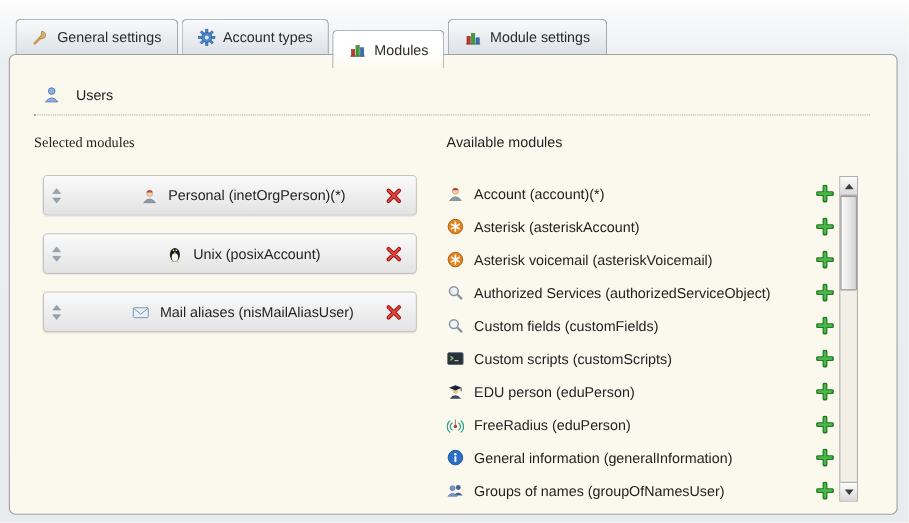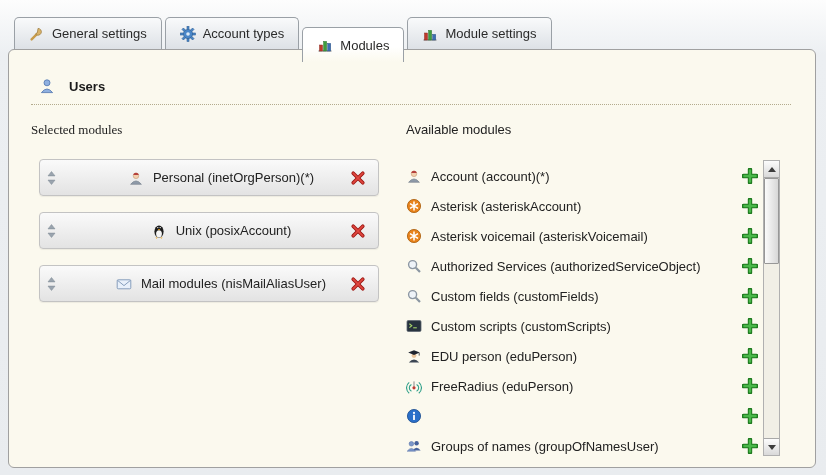--- a/index.html
+++ b/index.html
@@ -16,7 +16,7 @@
   .panel{position:absolute;left:8px;top:49px;width:808px;height:419px;background:#fbf9ee;
          border:1px solid #a0a0a0;border-radius:6px;box-sizing:border-box;z-index:1;}
   .users-heading{position:absolute;left:30px;top:28px;display:flex;align-items:center;gap:5px;}
-  .users-heading .utext{font-size:13px;font-weight:bold;color:#1a1a1a;}
+  .users-heading .utext{font-size:13px;font-weight:normal;color:#1a1a1a;}
   .heading-rule{position:absolute;left:22px;right:24px;top:54px;border-top:1px dotted #b3ab8d;}
   .col-label{position:absolute;font-size:13px;color:#222;}
   .col-label.sel{left:22px;top:72px;font-family:Liberation Serif, serif;}

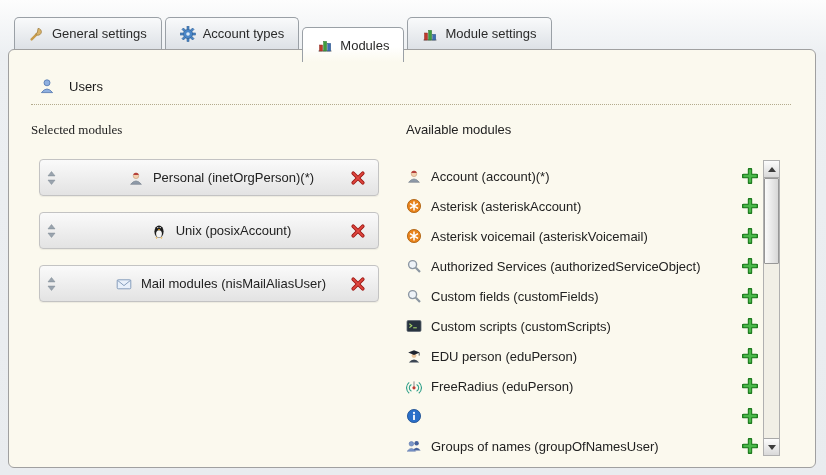--- a/index.html
+++ b/index.html
@@ -184,7 +184,7 @@
             <path d="M1.6 4.4 L8 9.6 L14.4 4.4" fill="none" stroke="#7b94b5" stroke-width="0.9"></path>
           </svg>
         </span>
-        <span class="row-label">Mail modules (nisMailAliasUser)</span>
+        <span class="row-label">Mail aliases (nisMailAliasUser)</span>
         <span class="del">
           <svg width="16" height="16" viewBox="0 0 16 16">
             <path d="M3.2 3.2 L12.8 12.8 M12.8 3.2 L3.2 12.8" stroke="#9c1612" stroke-width="3.6" stroke-linecap="round"></path>

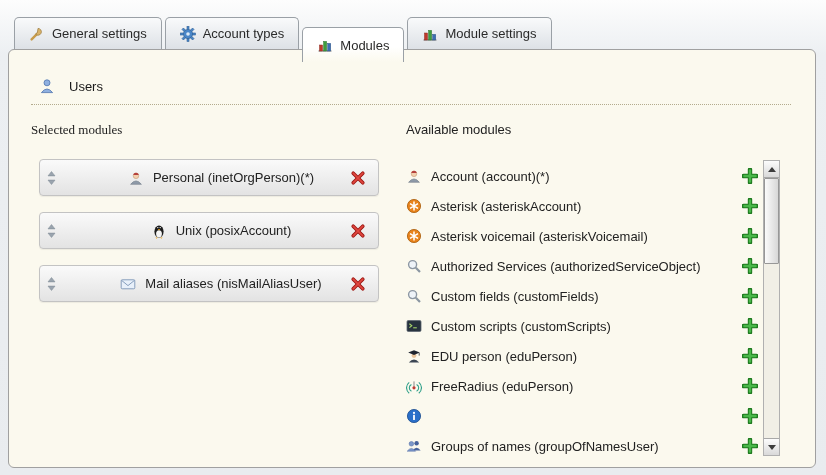--- a/index.html
+++ b/index.html
@@ -337,6 +337,7 @@
             <rect x="7.1" y="6.7" width="1.8" height="5.2" rx="0.5" fill="#fff"></rect>
           </svg>
         </span>
+        <span class="row-label">General information (generalInformation)</span>
         <span class="add">
           <svg width="16" height="16" viewBox="0 0 16 16">
             <path d="M8 1.6 V14.4 M1.6 8 H14.4" stroke="#1e7a1e" stroke-width="4.4" stroke-linecap="round"></path>

